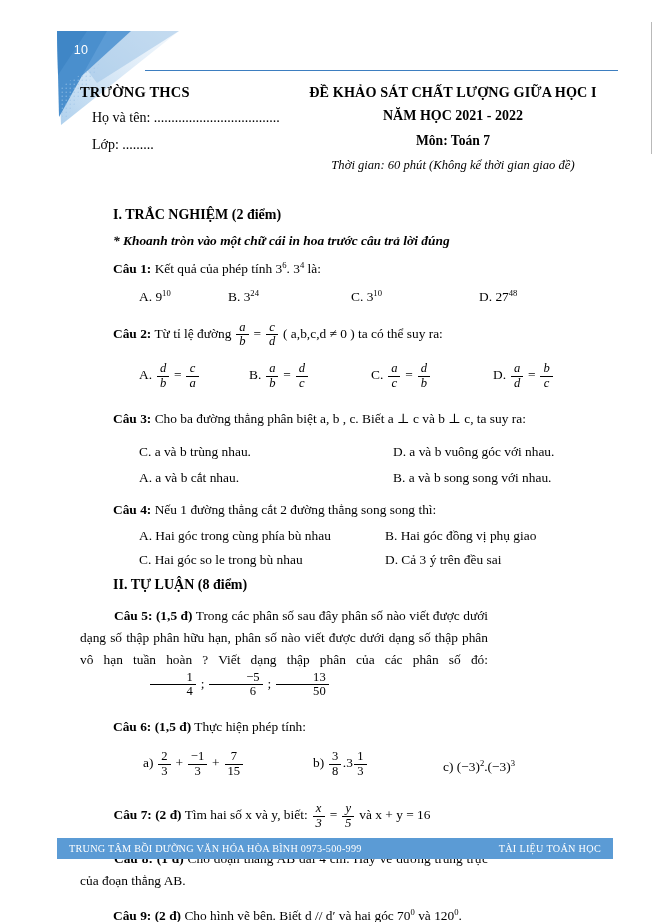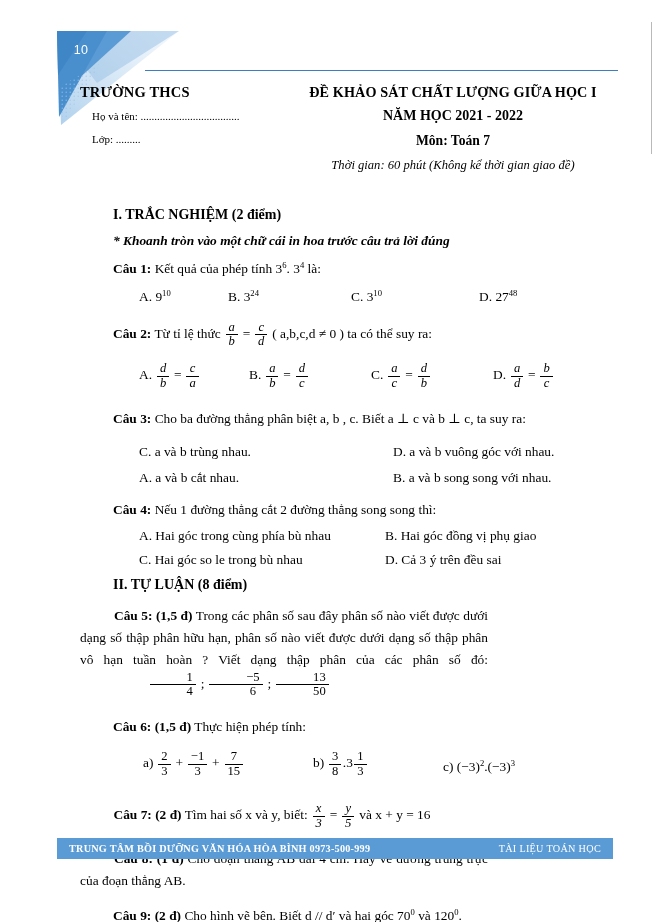--- a/index.html
+++ b/index.html
@@ -97,7 +97,7 @@
     letter-spacing: .2px;
   }
   .field-line {
-    font-size: 11px;
+    font-size: 14px;
     margin-top: 9px;
     padding-left: 12px;
   }

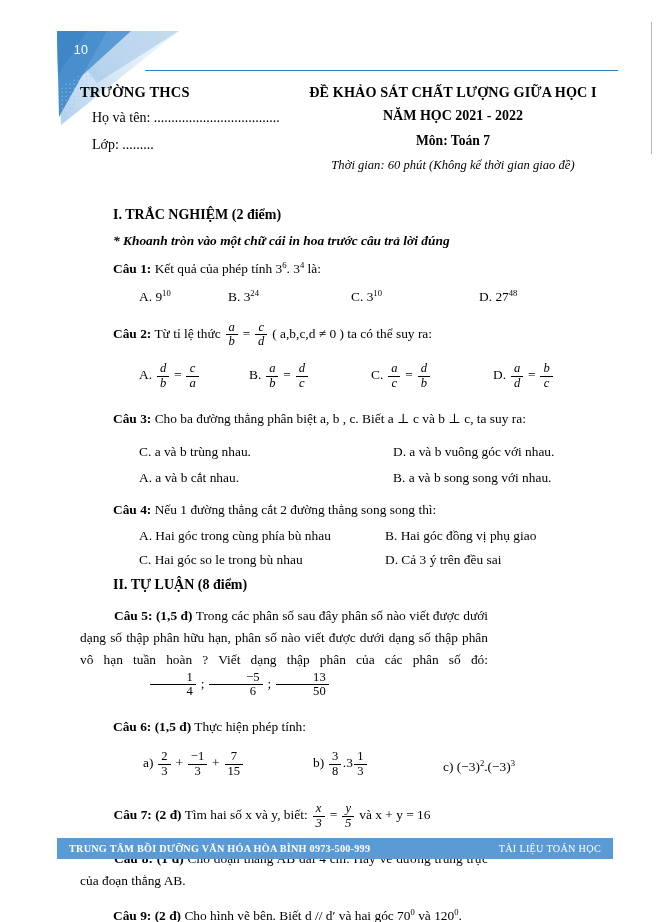--- a/index.html
+++ b/index.html
@@ -305,7 +305,7 @@
 
     <div class="q-line" style="margin-top:16px">
       <span class="q-label">Câu 2:</span>
-      <span>Từ tỉ lệ thức</span>
+      <span>Từ tỉ lệ đường</span>
       <span class="frac">
         <span class="num">a</span>
         <span class="den">b</span>

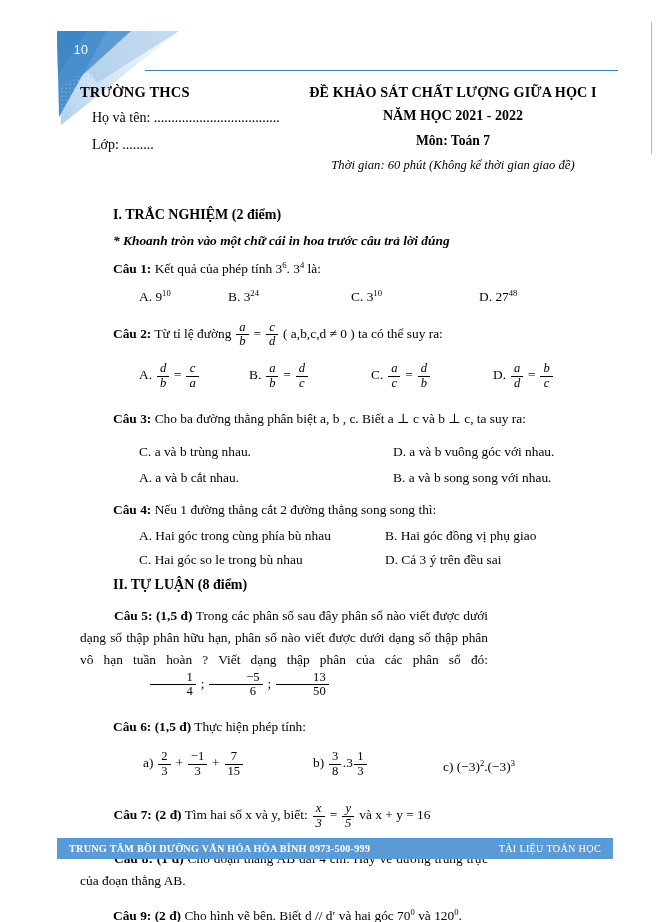--- a/index.html
+++ b/index.html
@@ -237,7 +237,7 @@
   }
   .footer-left {
     font-size: 10.2px;
-    font-weight: bold;
+    font-weight: normal;
     letter-spacing: .25px;
   }
   .footer-right {

